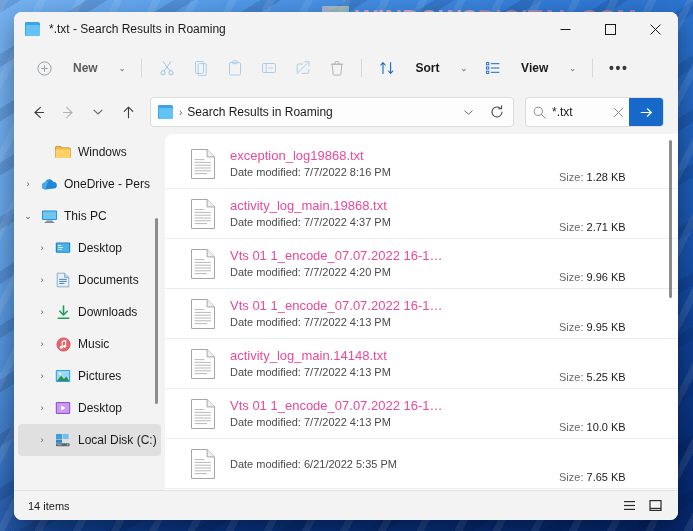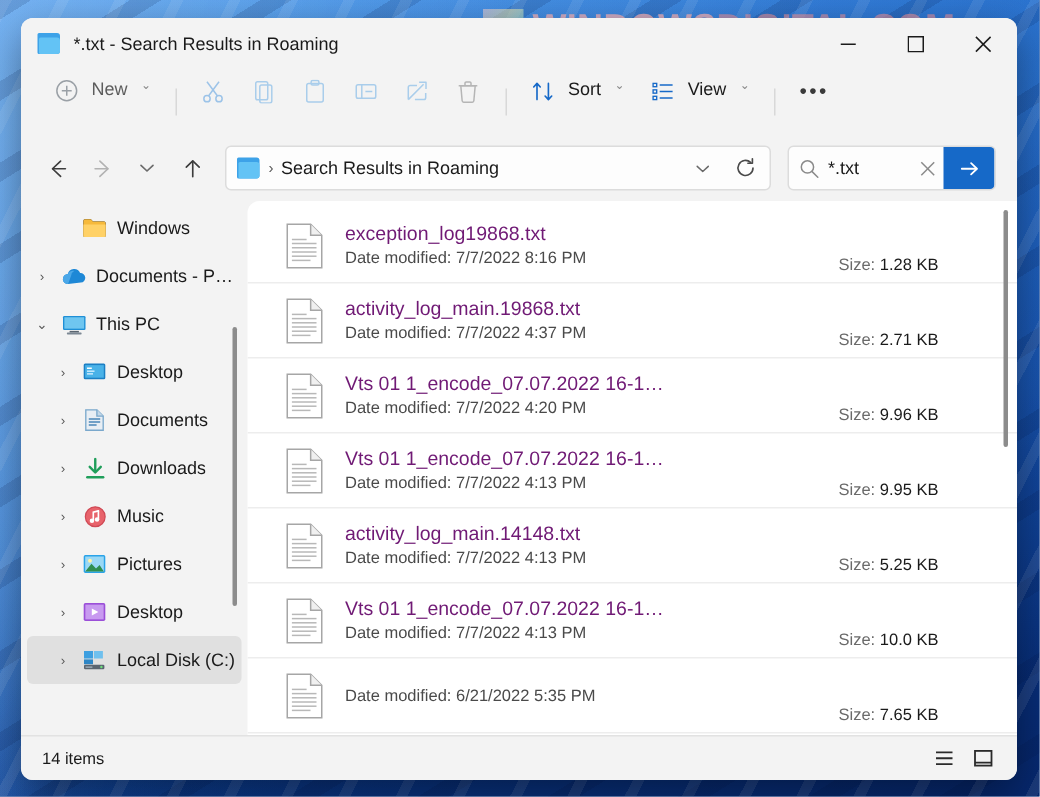--- a/index.html
+++ b/index.html
@@ -134,13 +134,14 @@
   }
   .tb-btn {
     height: 32px;
-    display: flex; gap: 8px;
+    display: flex; align-items: center; gap: 20px;
     padding: 0 8px;
     border-radius: 4px;
     cursor: default;
     color: #5d5d5d;
     font-size: 12px;
     white-space: nowrap;
+    font-weight: bold;
   }
   .tb-btn.enabled { color: #1a1a1a; }
   .tb-icon {

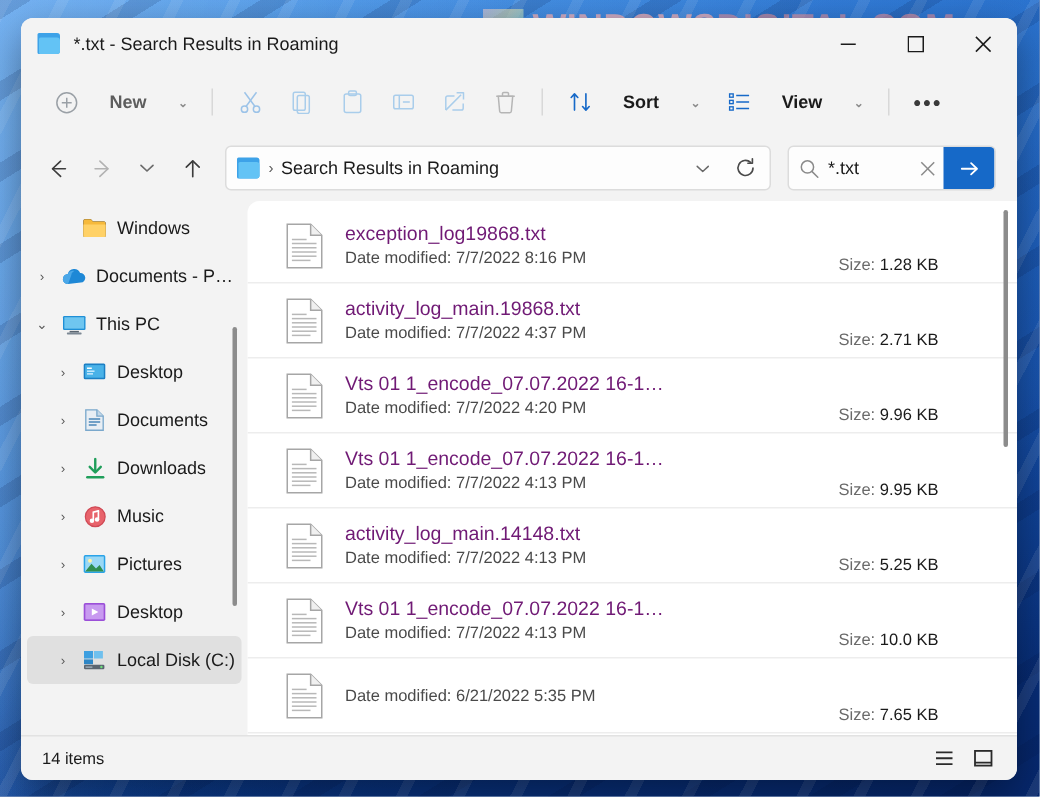--- a/index.html
+++ b/index.html
@@ -323,7 +323,7 @@
   }
   .file-meta { flex: 1; min-width: 0; }
   .file-name {
-    font-size: 13px; color: #701a75;
+    font-size: 13px; color: #ec4899;
     white-space: nowrap; overflow: hidden; text-overflow: ellipsis;
     line-height: 17px;
   }

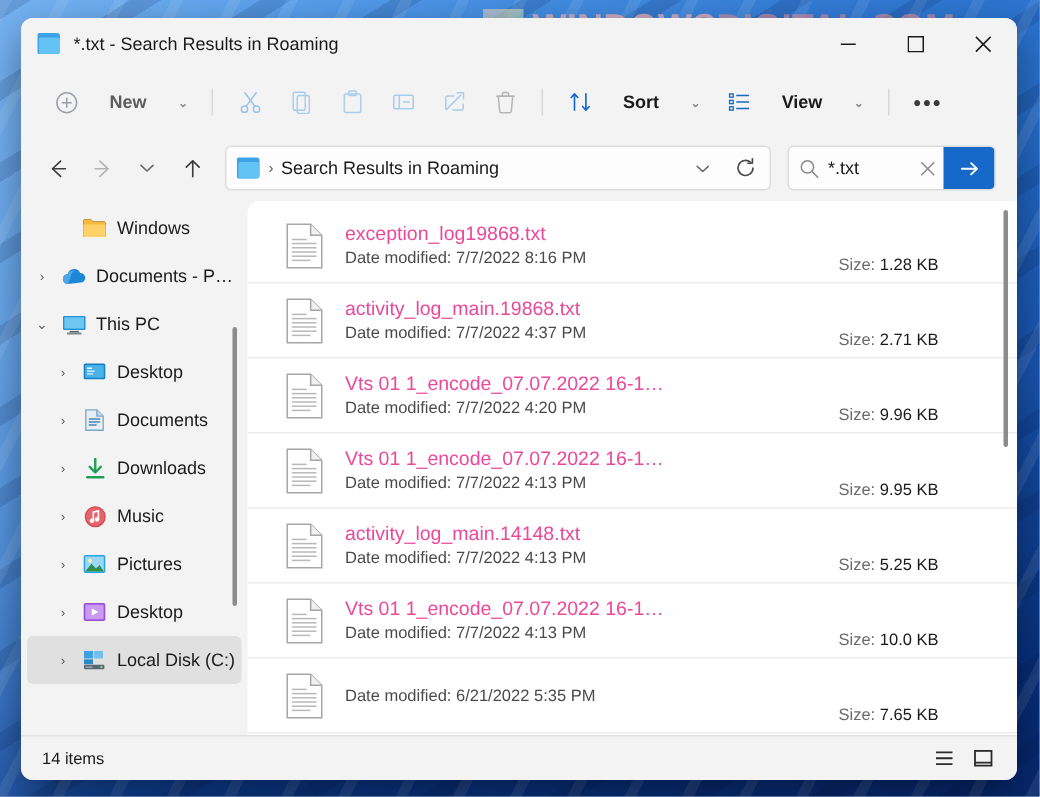--- a/index.html
+++ b/index.html
@@ -620,7 +620,7 @@
                 </svg>
               </span>
             </span>
-            <span class="nav-label">Documents - Pers</span>
+            <span class="nav-label">OneDrive - Pers</span>
           </div>
           <div class="nav-item lvl1">
             <span class="nav-chev">⌄</span>

